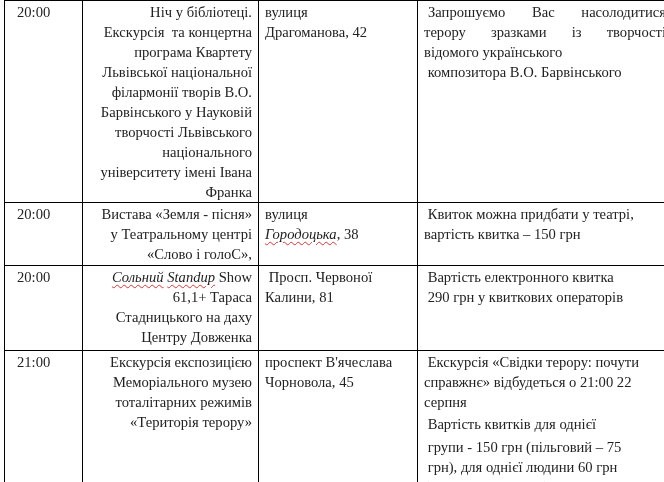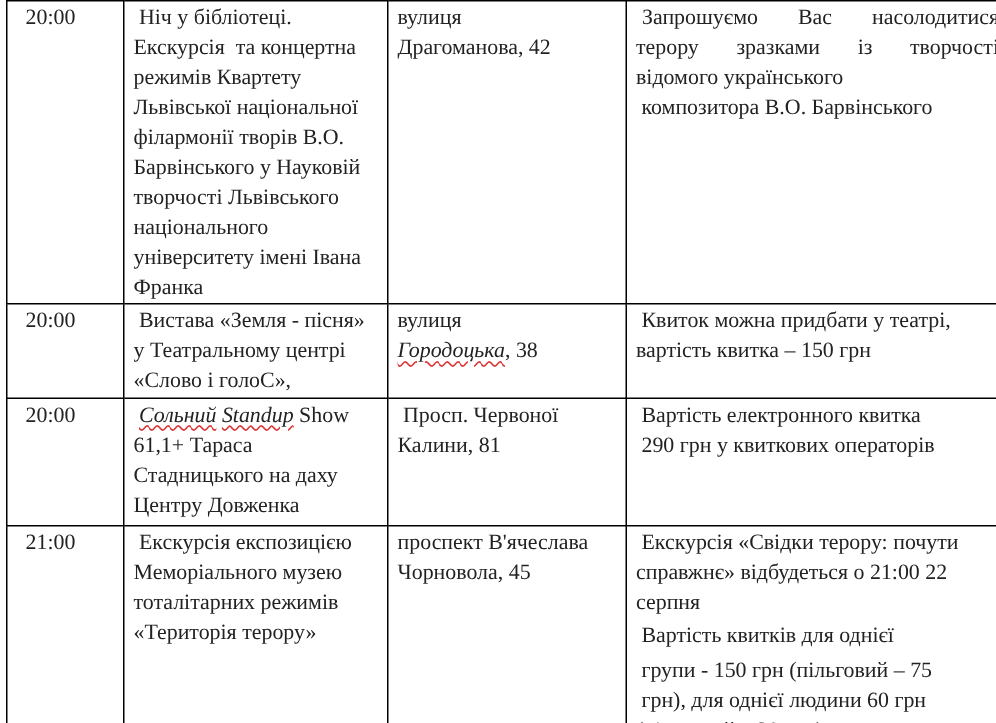--- a/index.html
+++ b/index.html
@@ -32,7 +32,7 @@
     }
     .doc-table tr:first-child td { border-top: 1.4px solid #000; }
     .col-time { width: 59px; padding-left: 12px !important; }
-    .col-event { width: 163px; }
+    .col-event { width: 163px; text-align: right; }
     .col-address { width: 146px; }
     .col-info { width: 300px; }
     .row-1 td { height: 195px; }

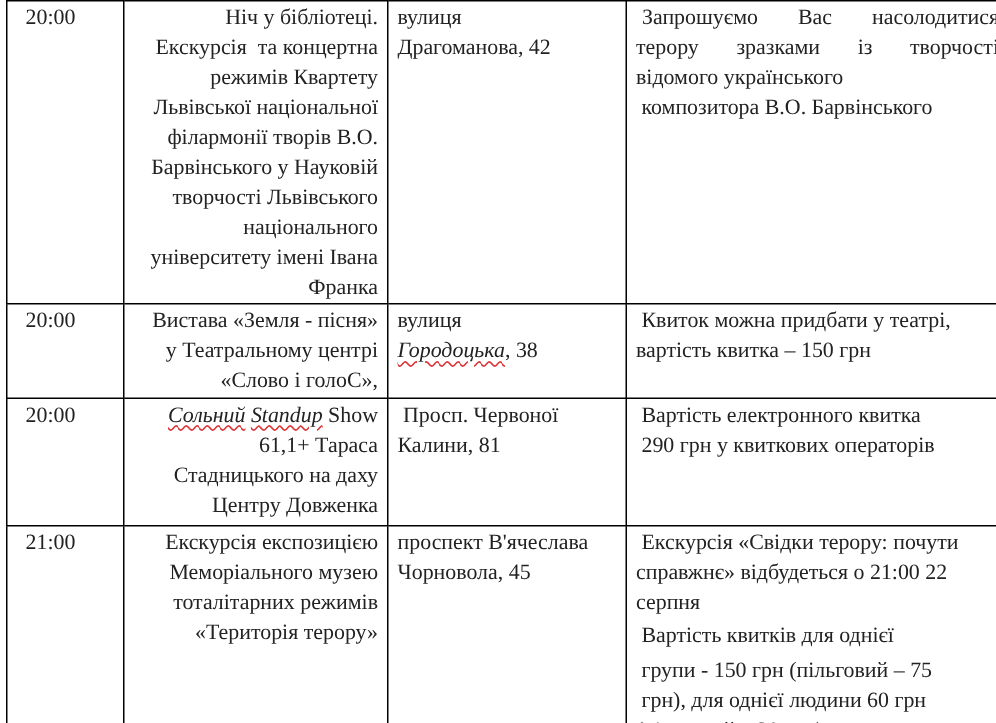--- a/index.html
+++ b/index.html
@@ -68,7 +68,7 @@
       <td class="col-event">
         <span class="line" style="white-space:pre"> Ніч у бібліотеці.</span>
         <span class="line" style="white-space:pre">Екскурсія  та концертна</span>
-        <span class="line">режимів Квартету</span>
+        <span class="line">програма Квартету</span>
         <span class="line">Львівської національної</span>
         <span class="line">філармонії творів В.О.</span>
         <span class="line">Барвінського у Науковій</span>

